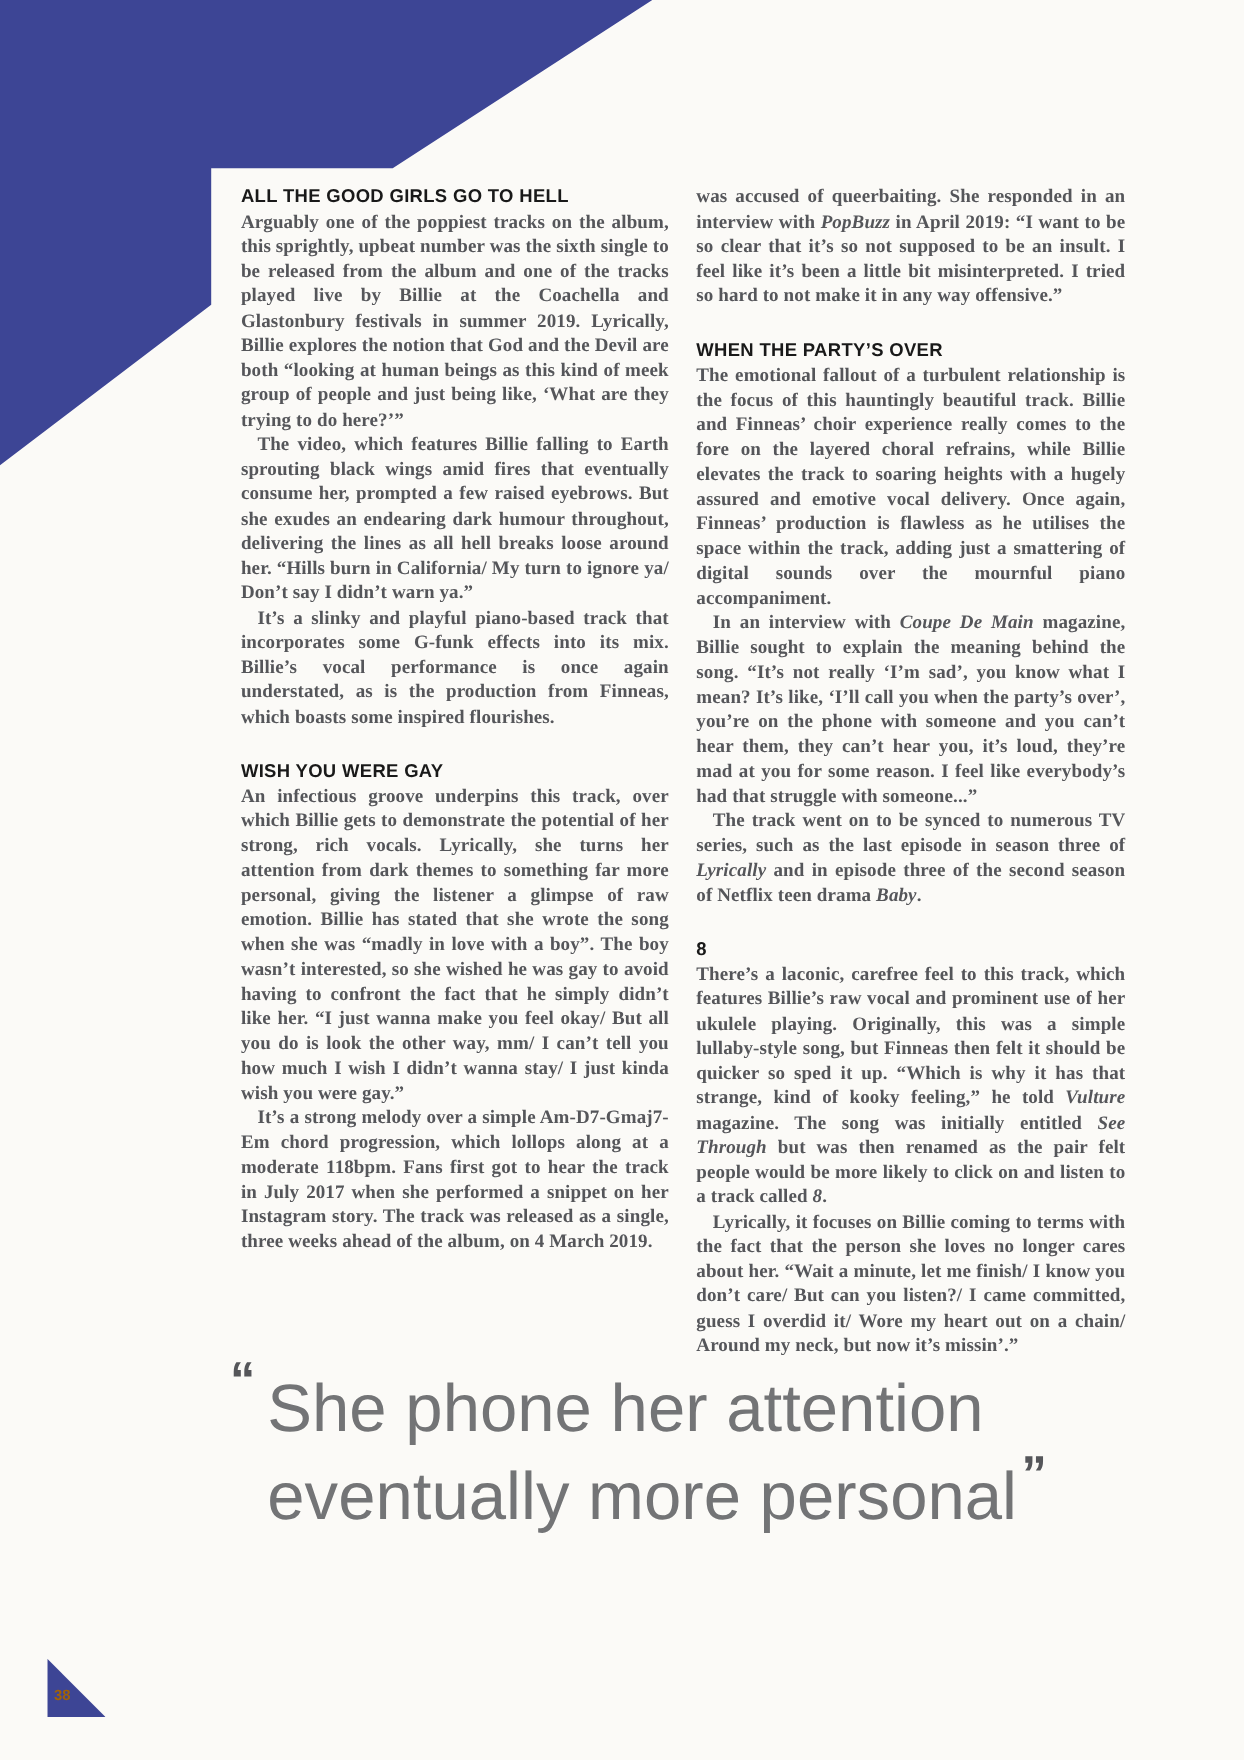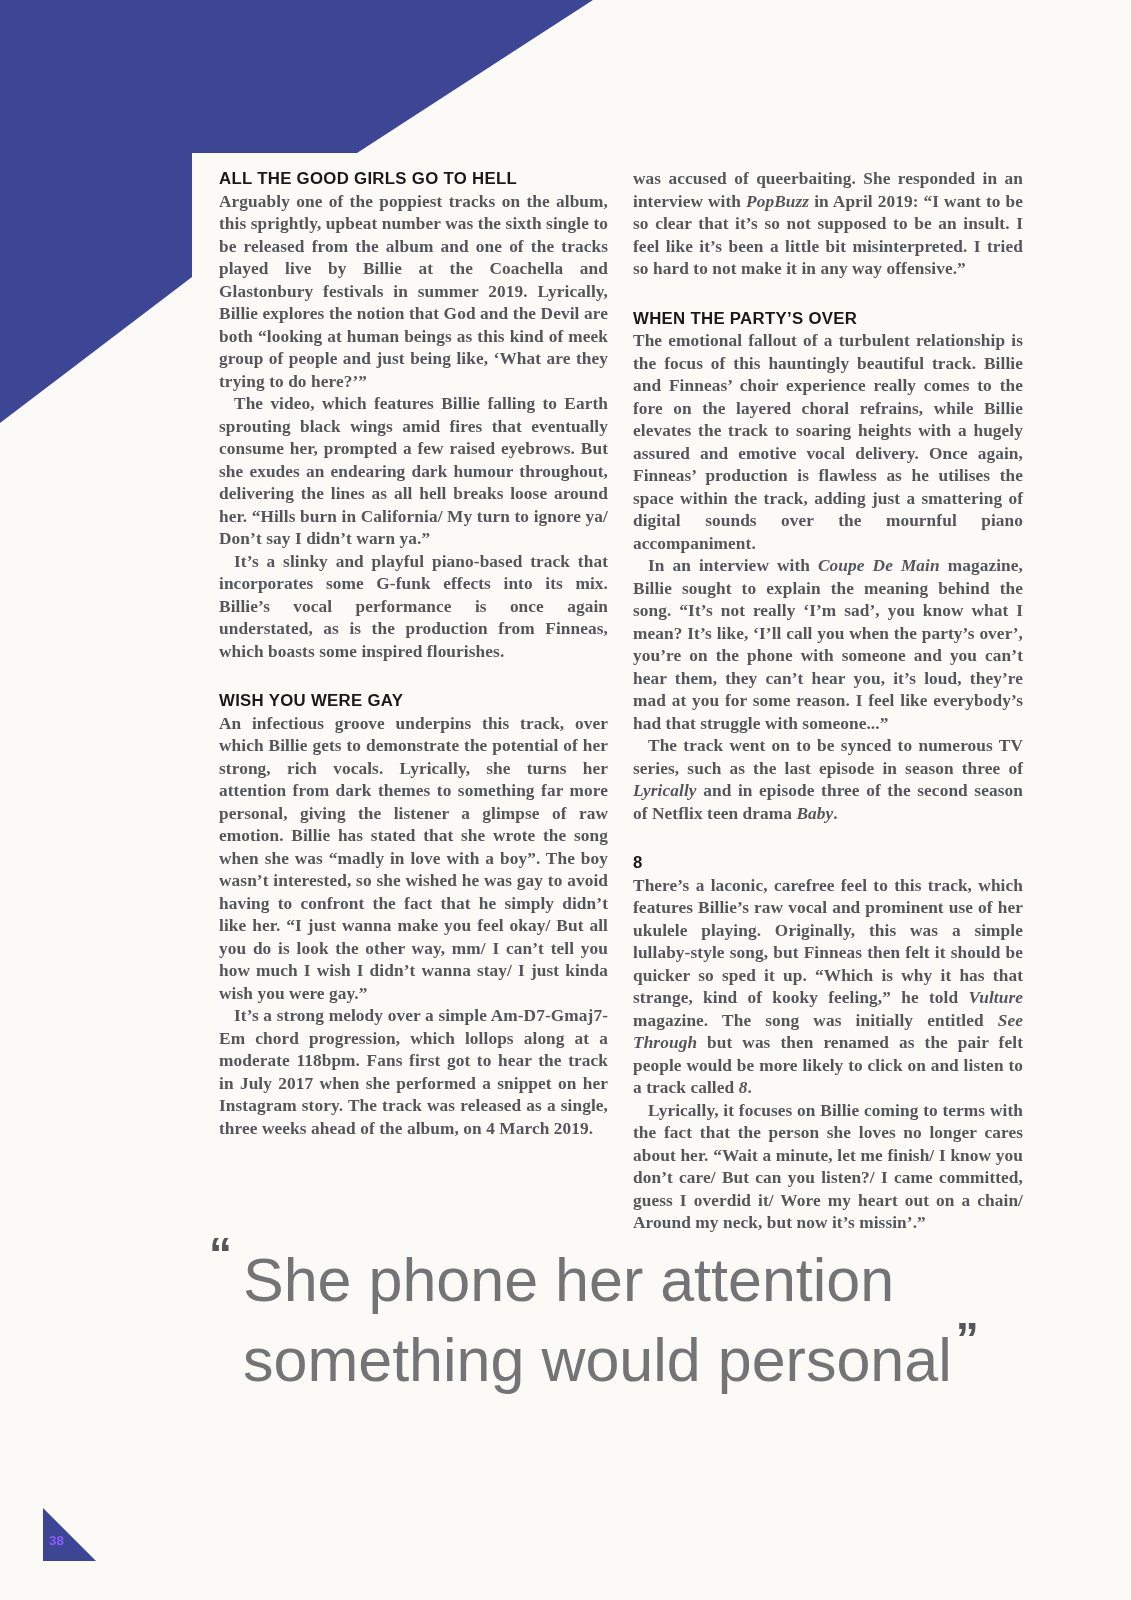--- a/index.html
+++ b/index.html
@@ -116,7 +116,7 @@
       <span class="qmark qopen">“</span><span>She phone her attention</span>
     </div>
     <div class="pq-line">
-      <span>something would personal</span><span class="qmark qclose">”</span>
+      <span>eventually more personal</span><span class="qmark qclose">”</span>
     </div>
   </div>
 

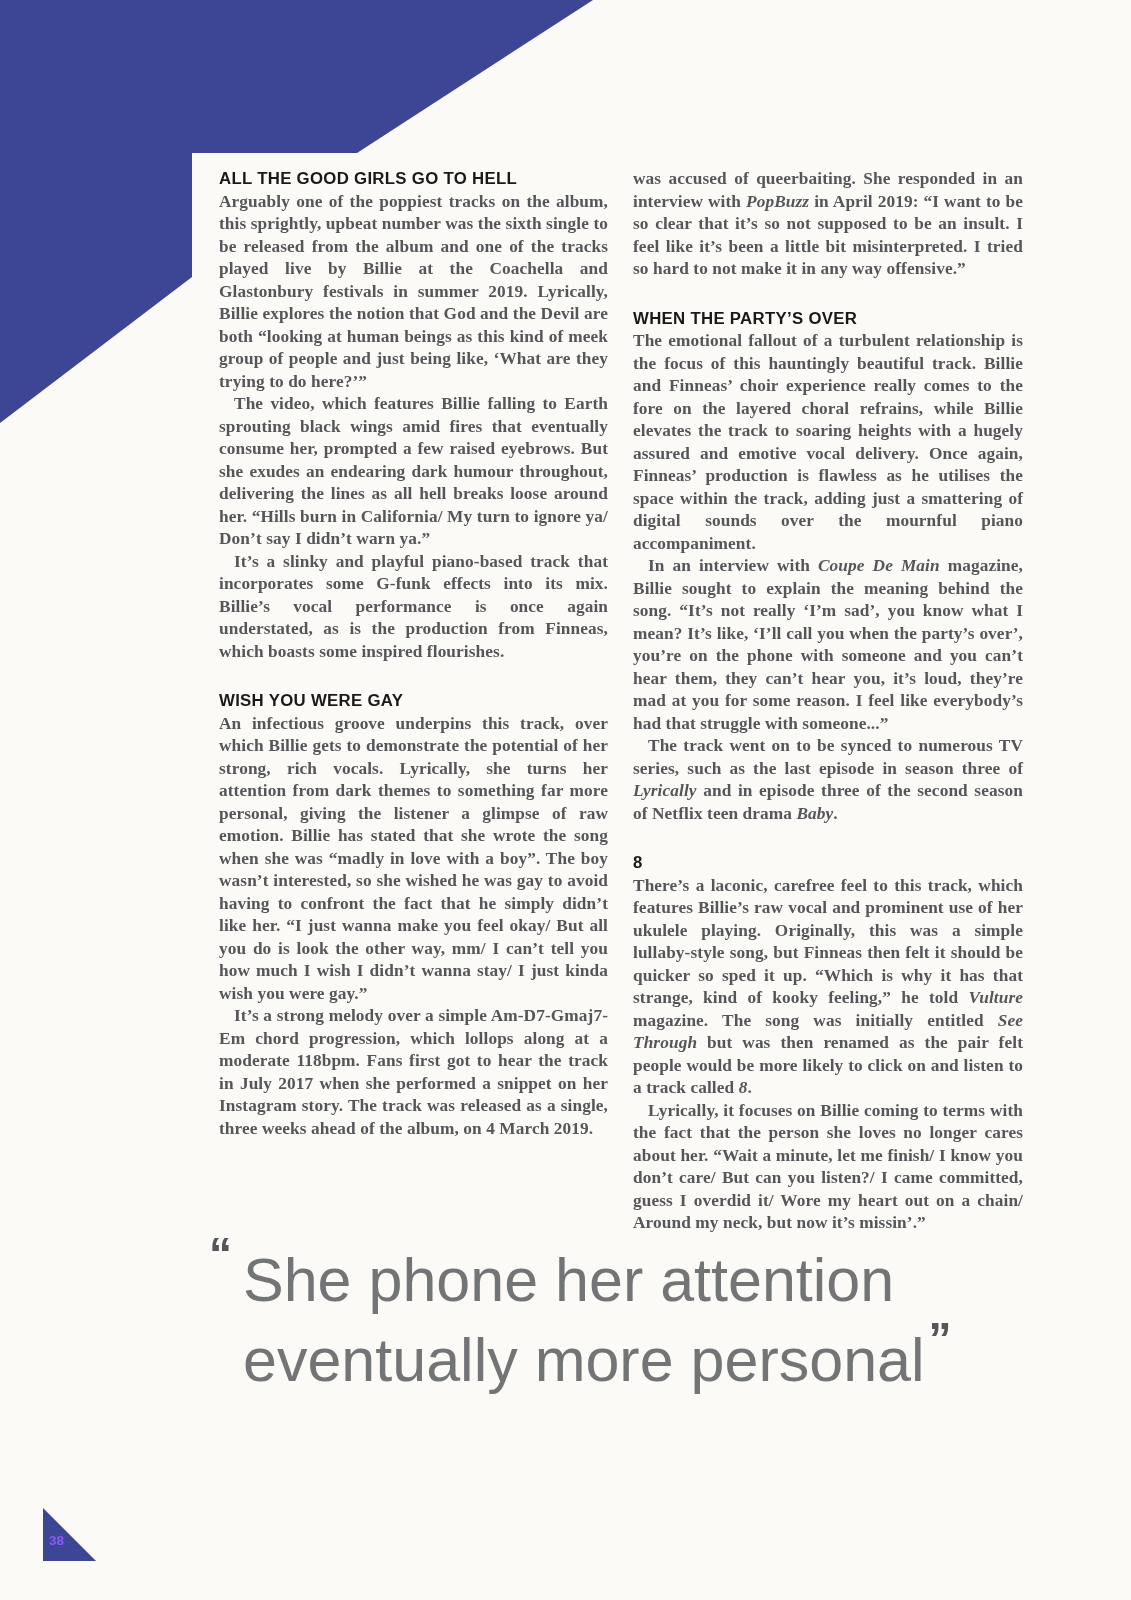--- a/index.html
+++ b/index.html
@@ -78,7 +78,7 @@
     font-family: "Liberation Sans", sans-serif;
     font-weight: bold;
     font-size: 13.5px;
-    color: #8b5cf6;
+    color: #a16207;
   }
 </style>
 </head>

